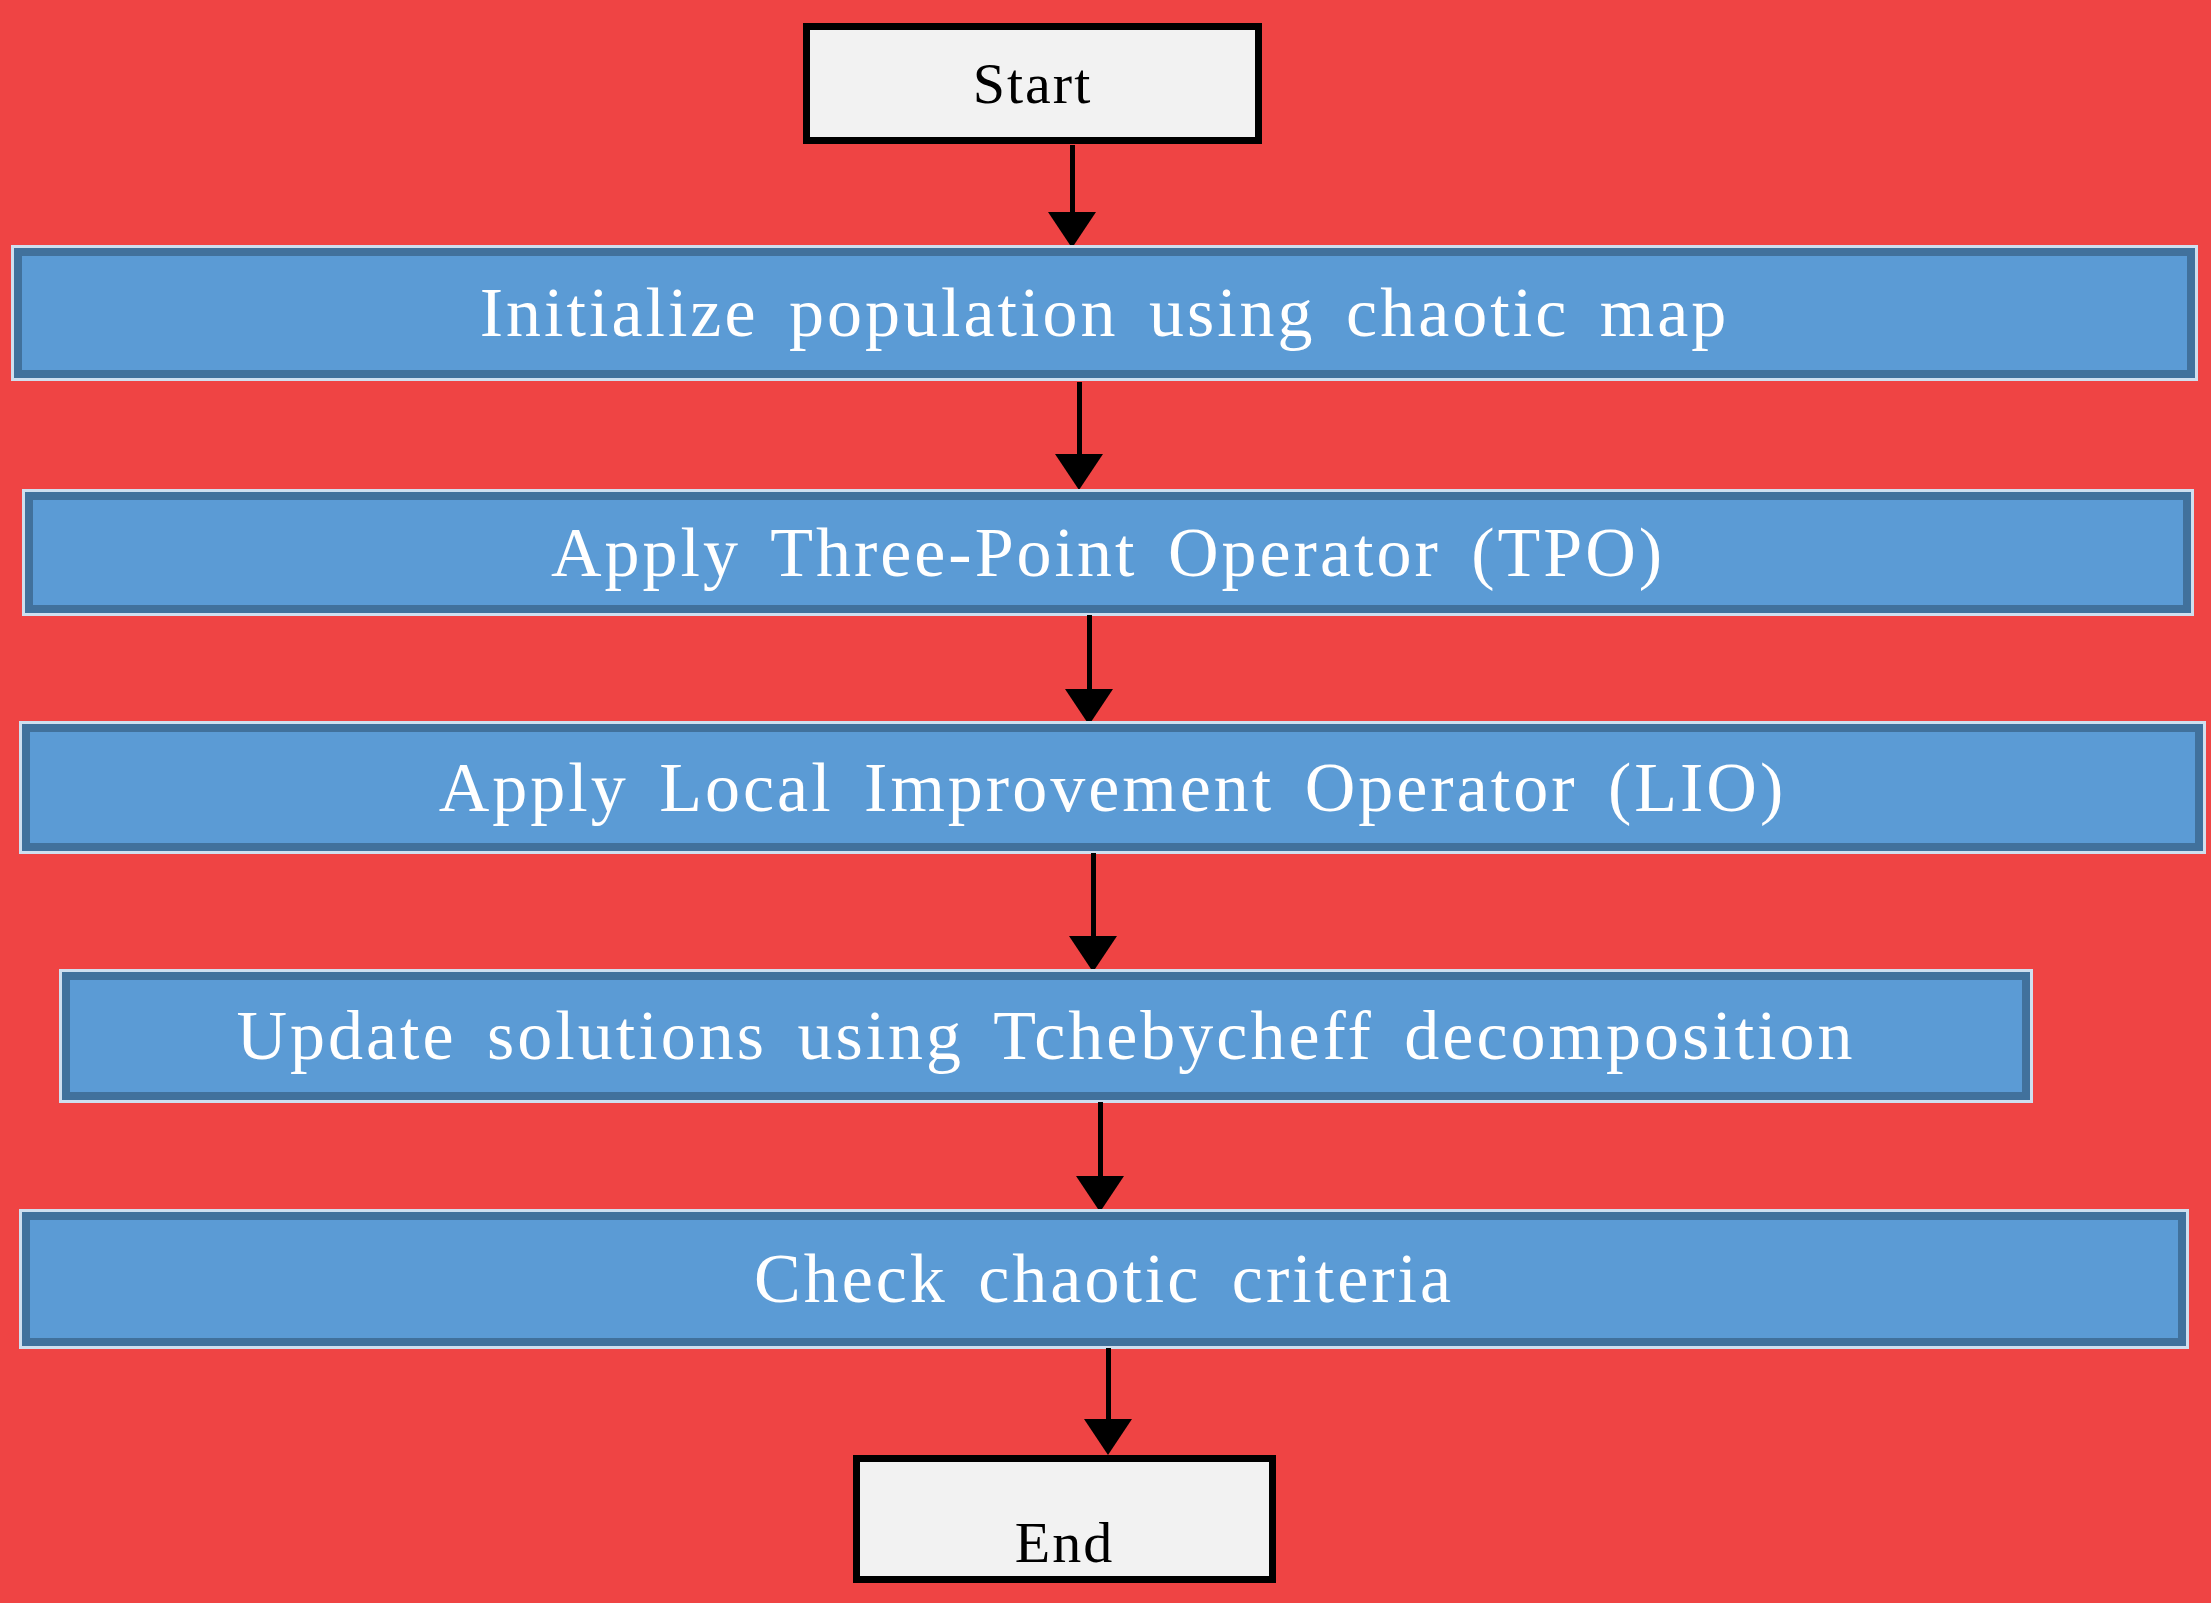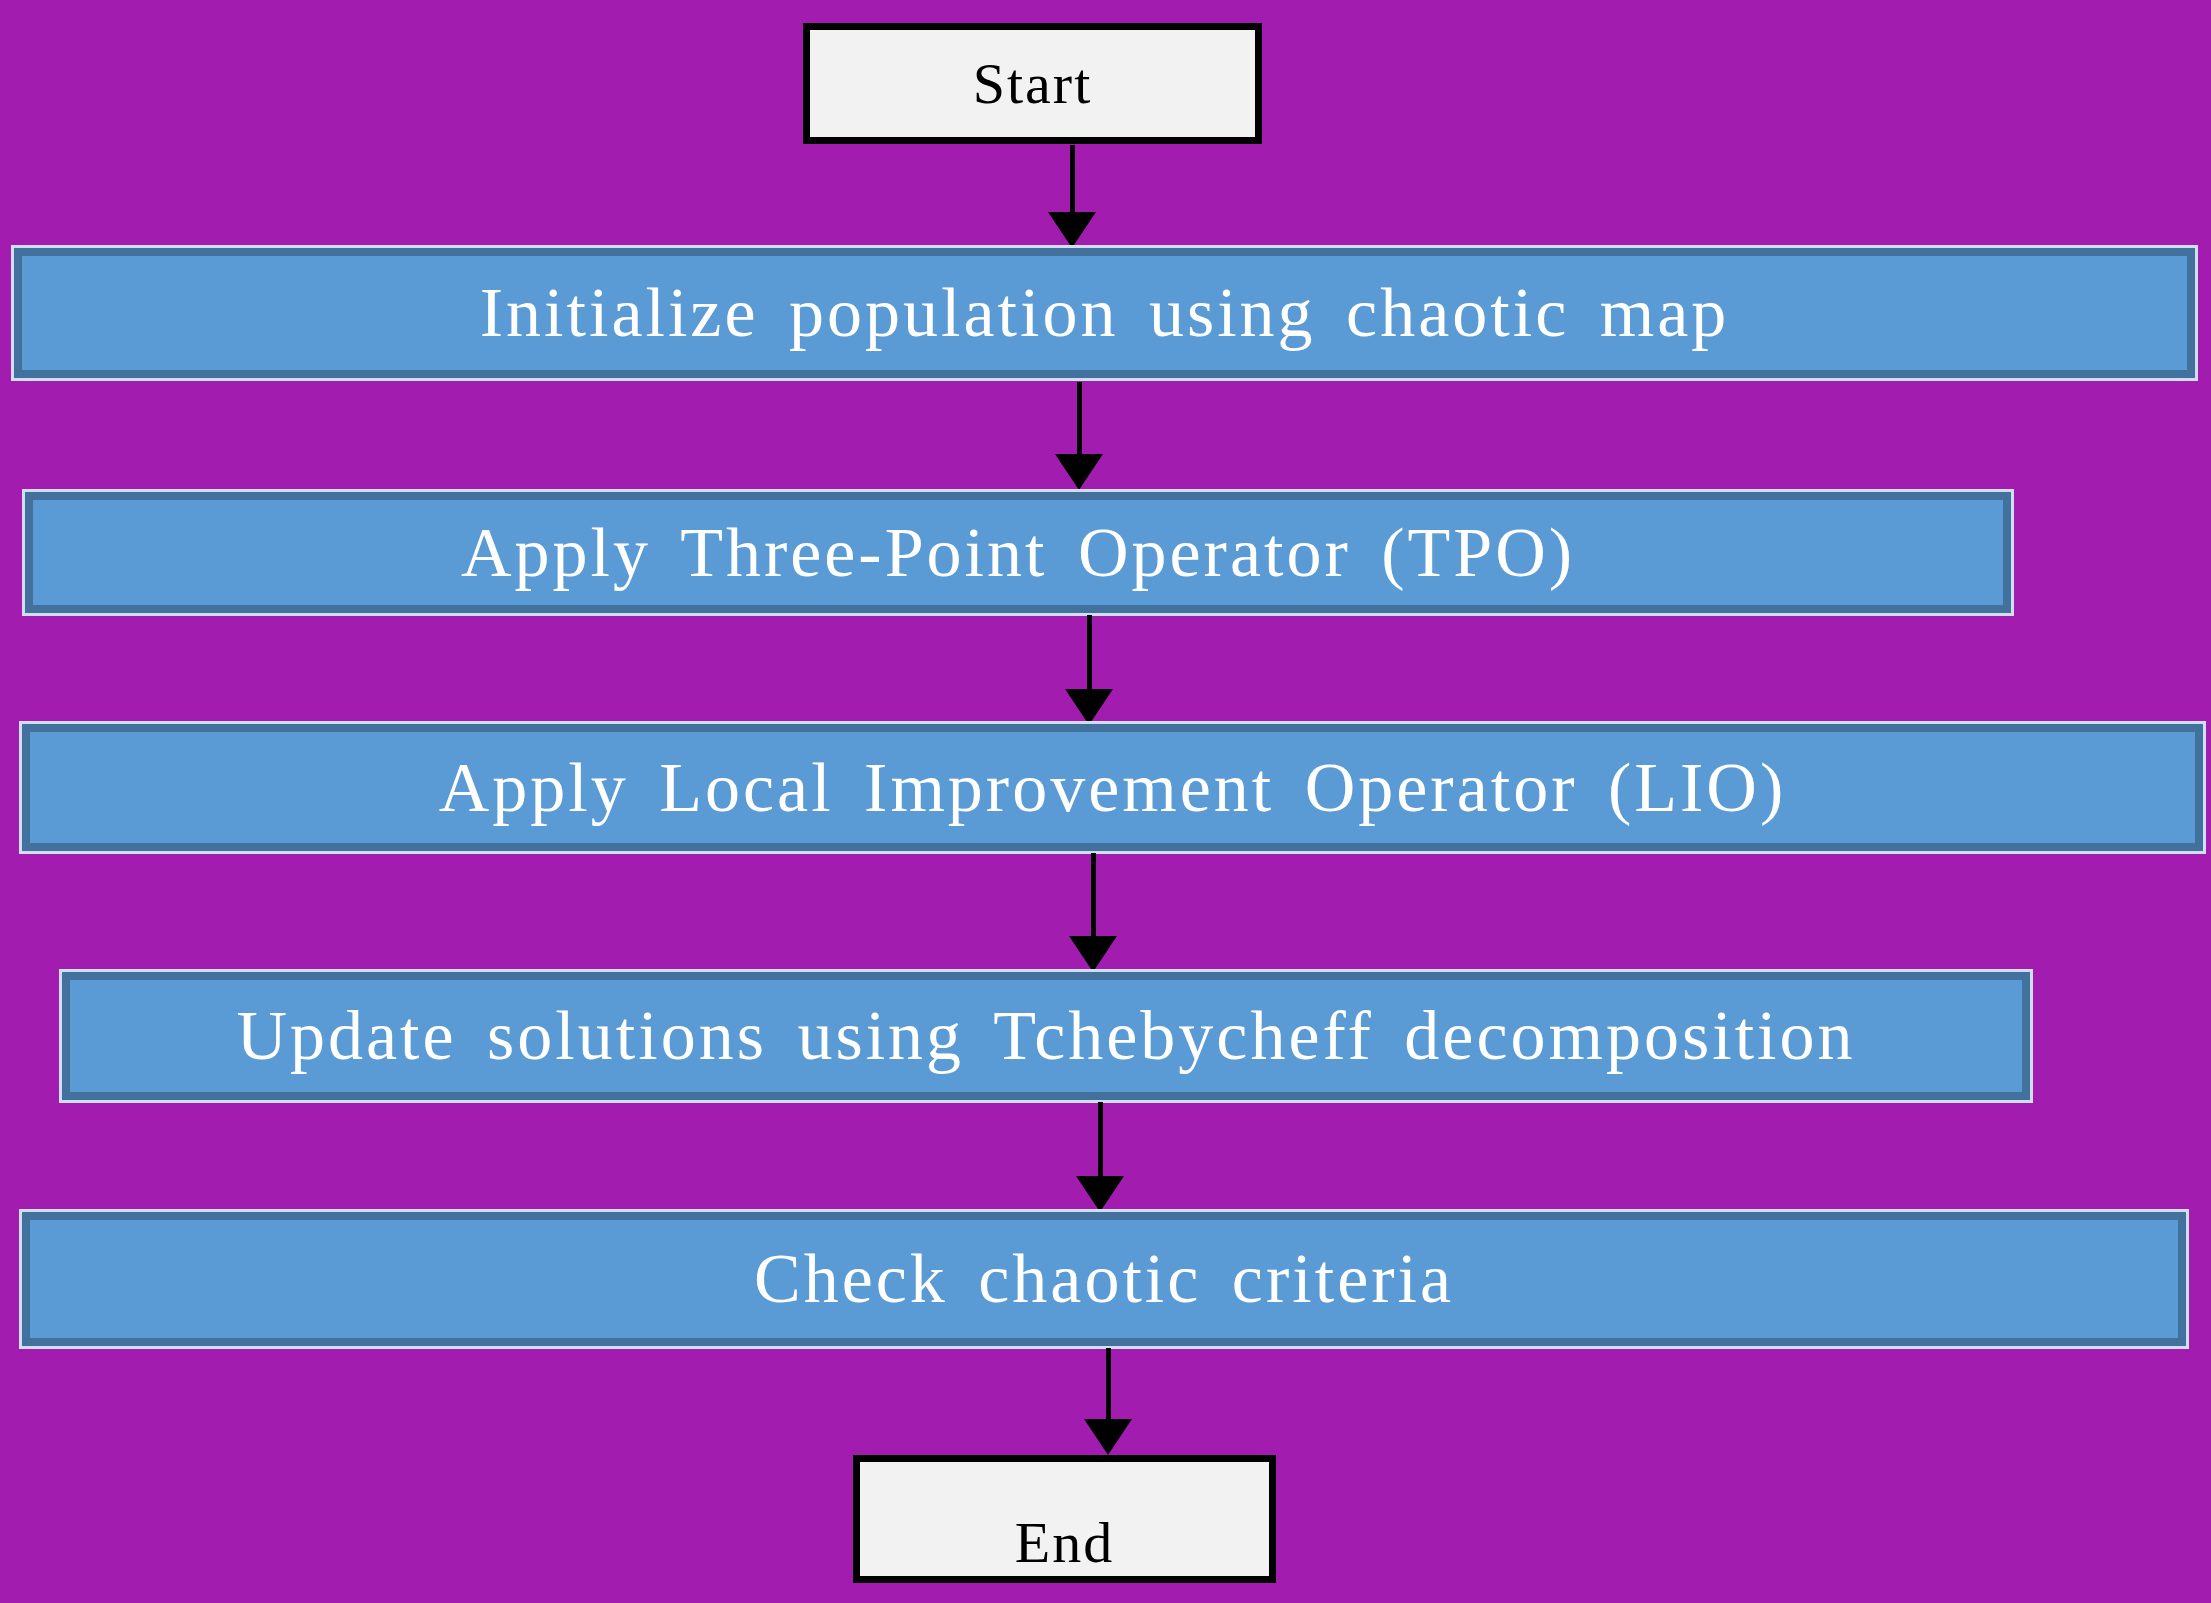--- a/index.html
+++ b/index.html
@@ -12,7 +12,7 @@
     position: relative;
     width: 2211px;
     height: 1603px;
-    background: #a21caf;
+    background: #ef4444;
     overflow: hidden;
   }
   .node {

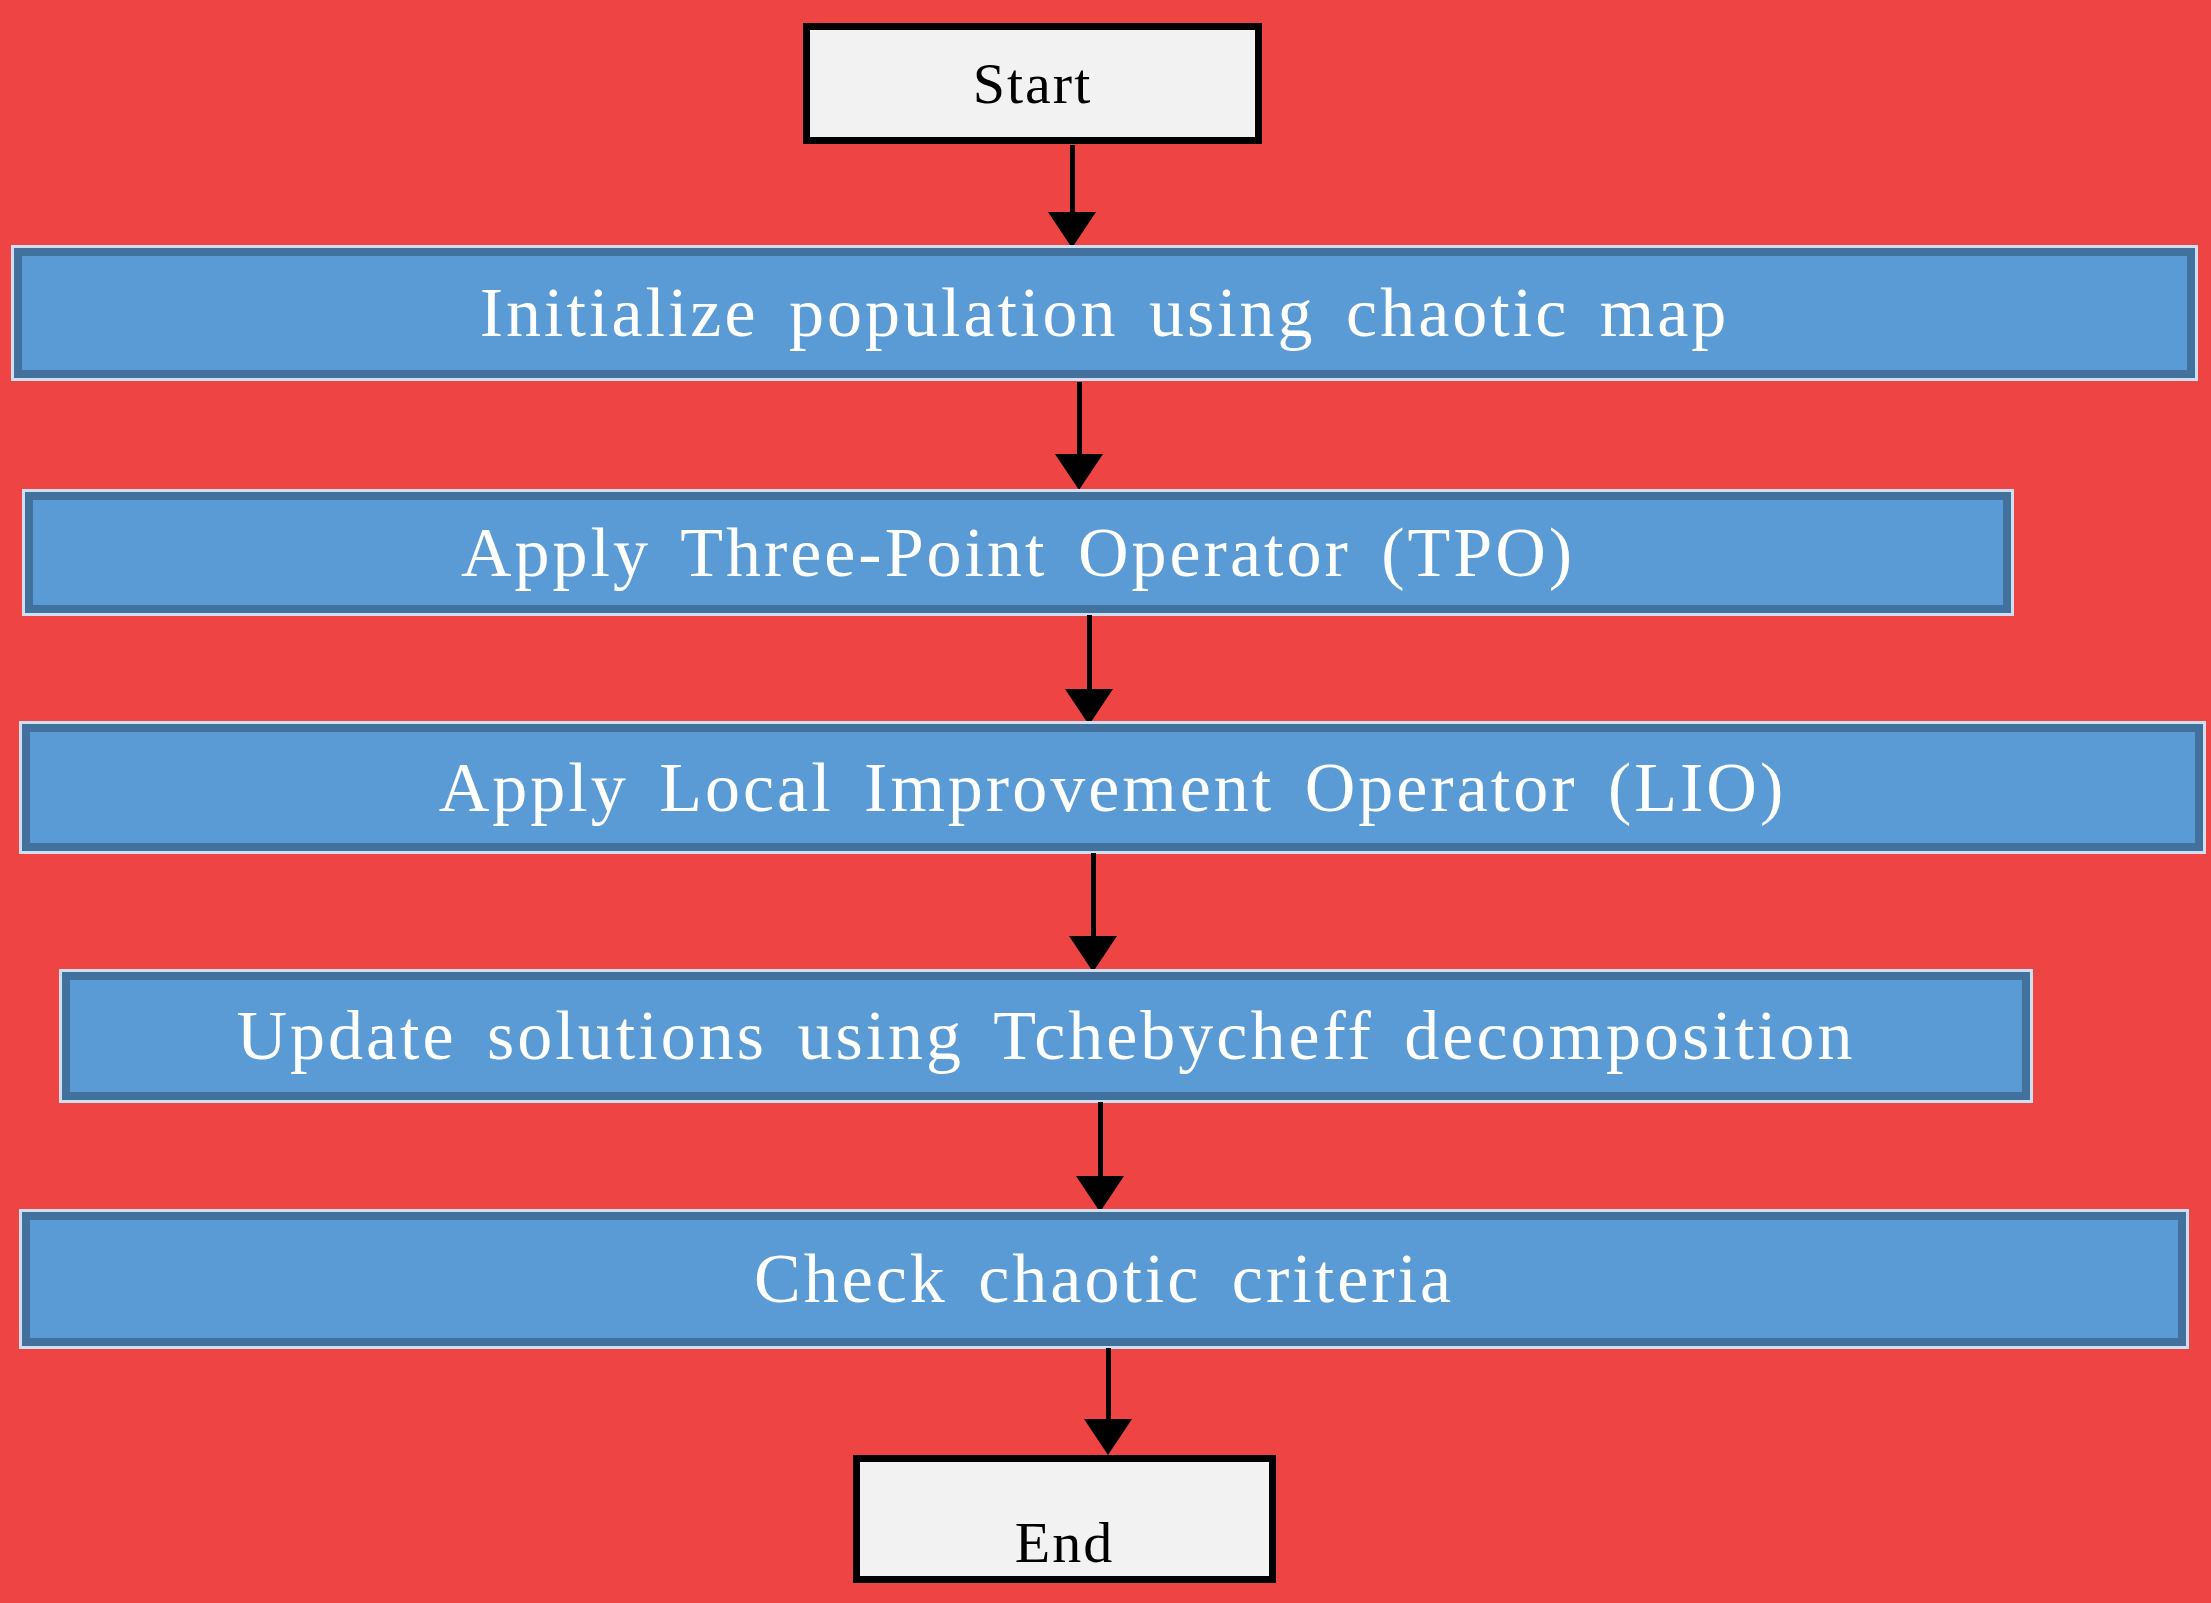--- a/index.html
+++ b/index.html
@@ -47,7 +47,7 @@
   
   #n-start { left: 803px;  top: 23px;   width: 459px;  height: 121px; }
   #n-init  { left: 14px;   top: 248px;  width: 2181px; height: 130px; }
-  #n-tpo   { left: 25px;   top: 492px;  width: 1986px; height: 121px; }
+  #n-tpo   { left: 25px;   top: 492px;  width: 2166px; height: 121px; }
   #n-lio   { left: 15px;   top: 724px;  width: 2181px; height: 127px; margin-left: 7px; }
   #n-upd   { left: 18px;   top: 972px;  width: 1968px; height: 128px; margin-left: 44px; }
   #n-chk   { left: 22px;   top: 1212px; width: 2164px; height: 134px; }

